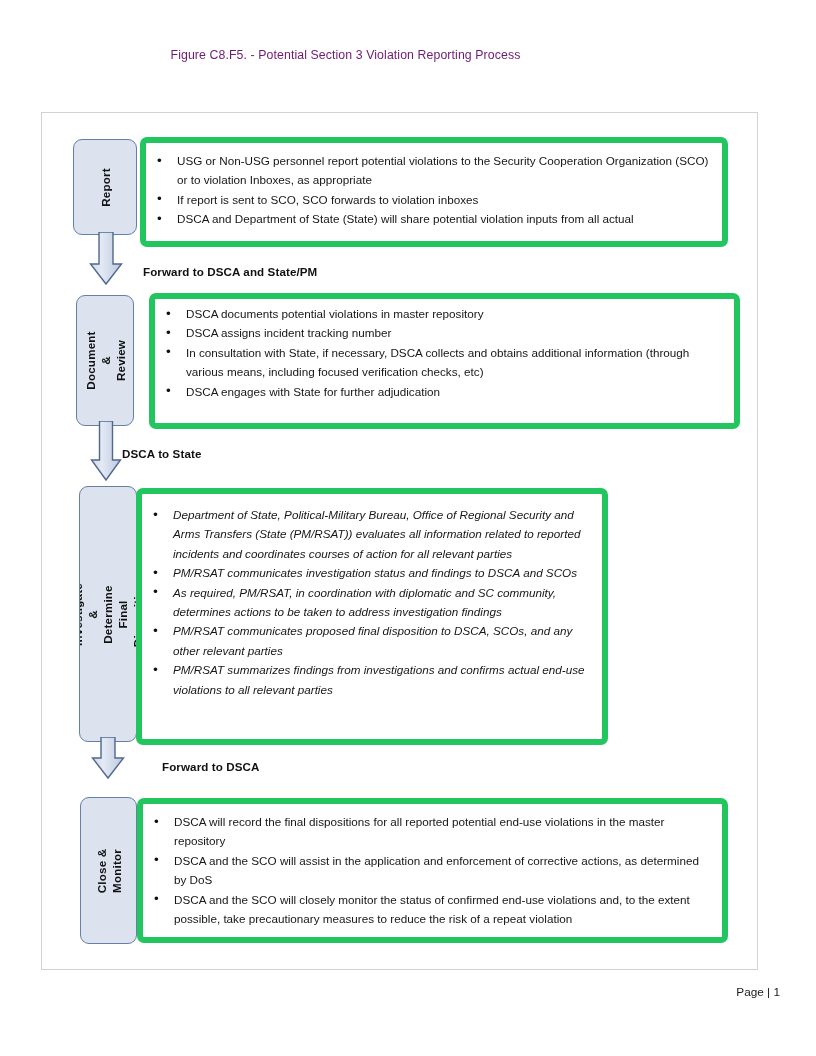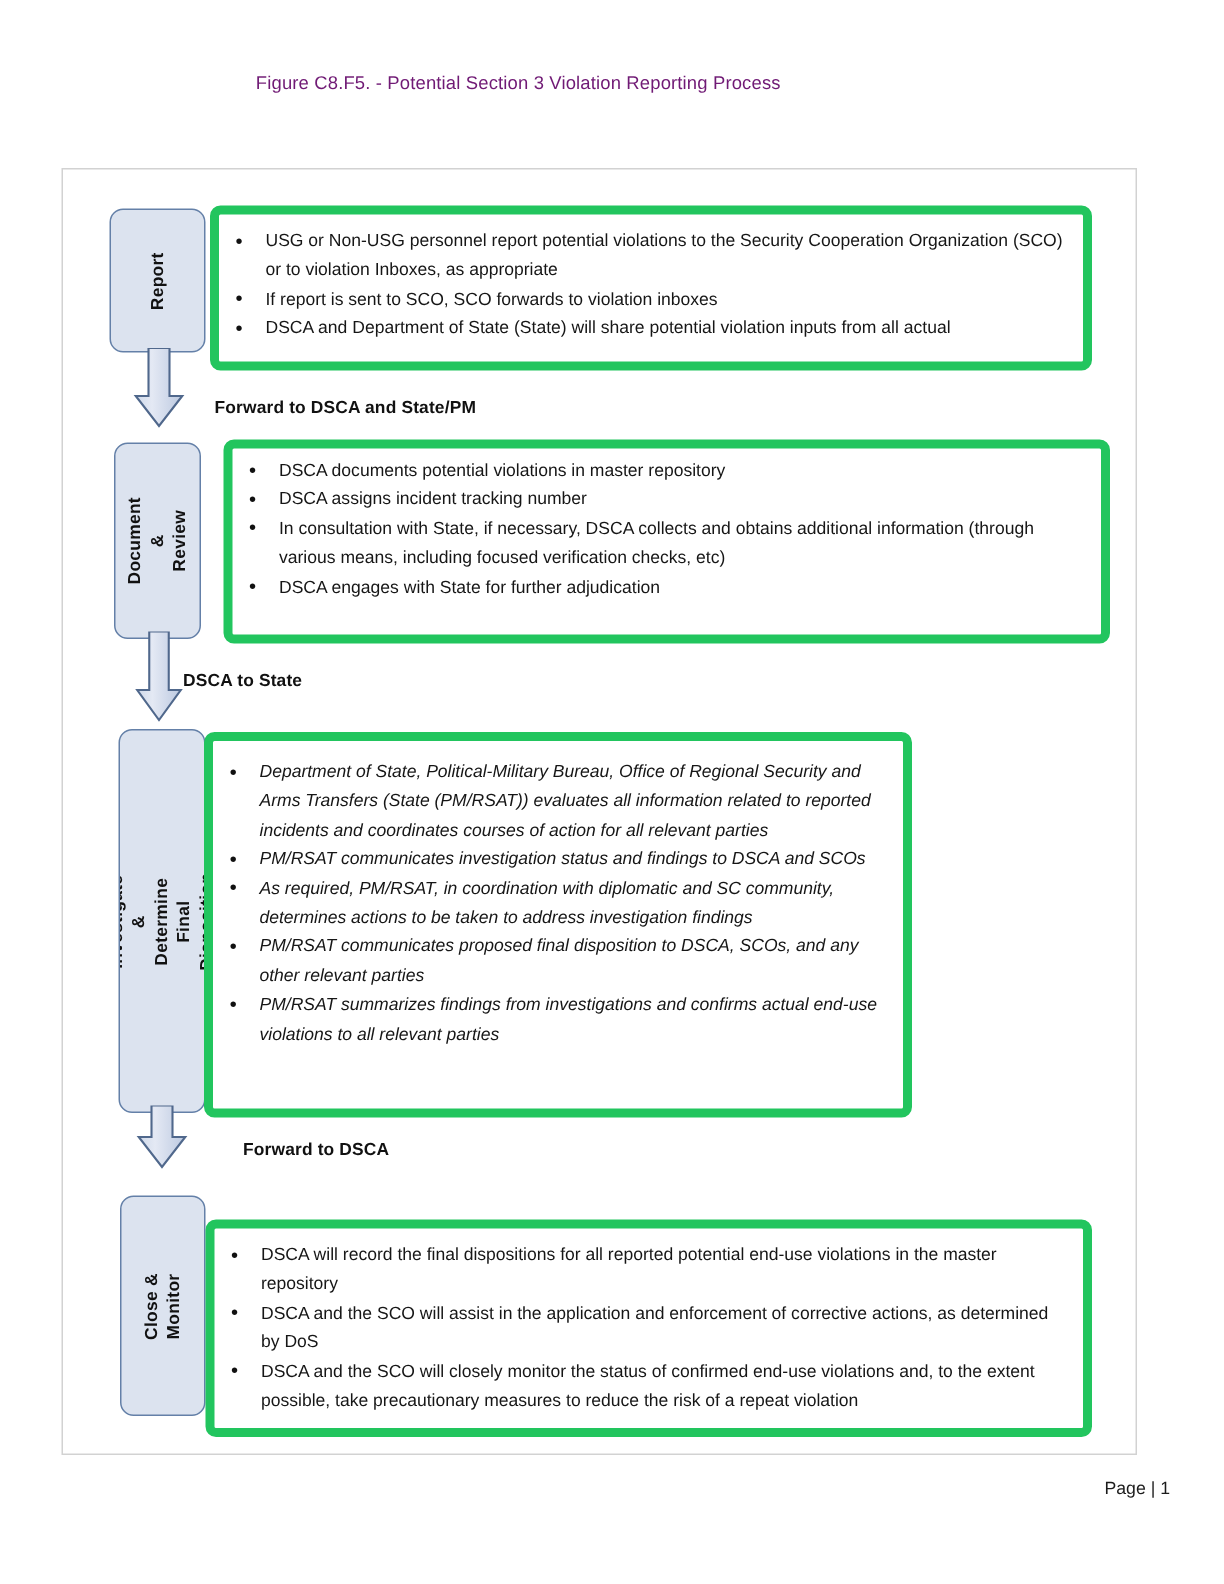--- a/index.html
+++ b/index.html
@@ -197,7 +197,7 @@
 <div class="stage-label" style="left:80px; top:797px; width:57px; height:147px;">
   <div class="stage-label-text">Close &amp; Monitor</div>
 </div>
-<div class="stage-panel" style="left:137px; top:798px; width:591px; height:145px; padding:8px 12px 8px 0;margin-top:15px;">
+<div class="stage-panel" style="left:137px; top:798px; width:591px; height:145px; padding:8px 12px 8px 0;">
   <ul>
     <li>DSCA will record the final dispositions for all reported potential end-use violations in the master repository</li>
     <li>DSCA and the SCO will assist in the application and enforcement of corrective actions, as determined by DoS</li>

